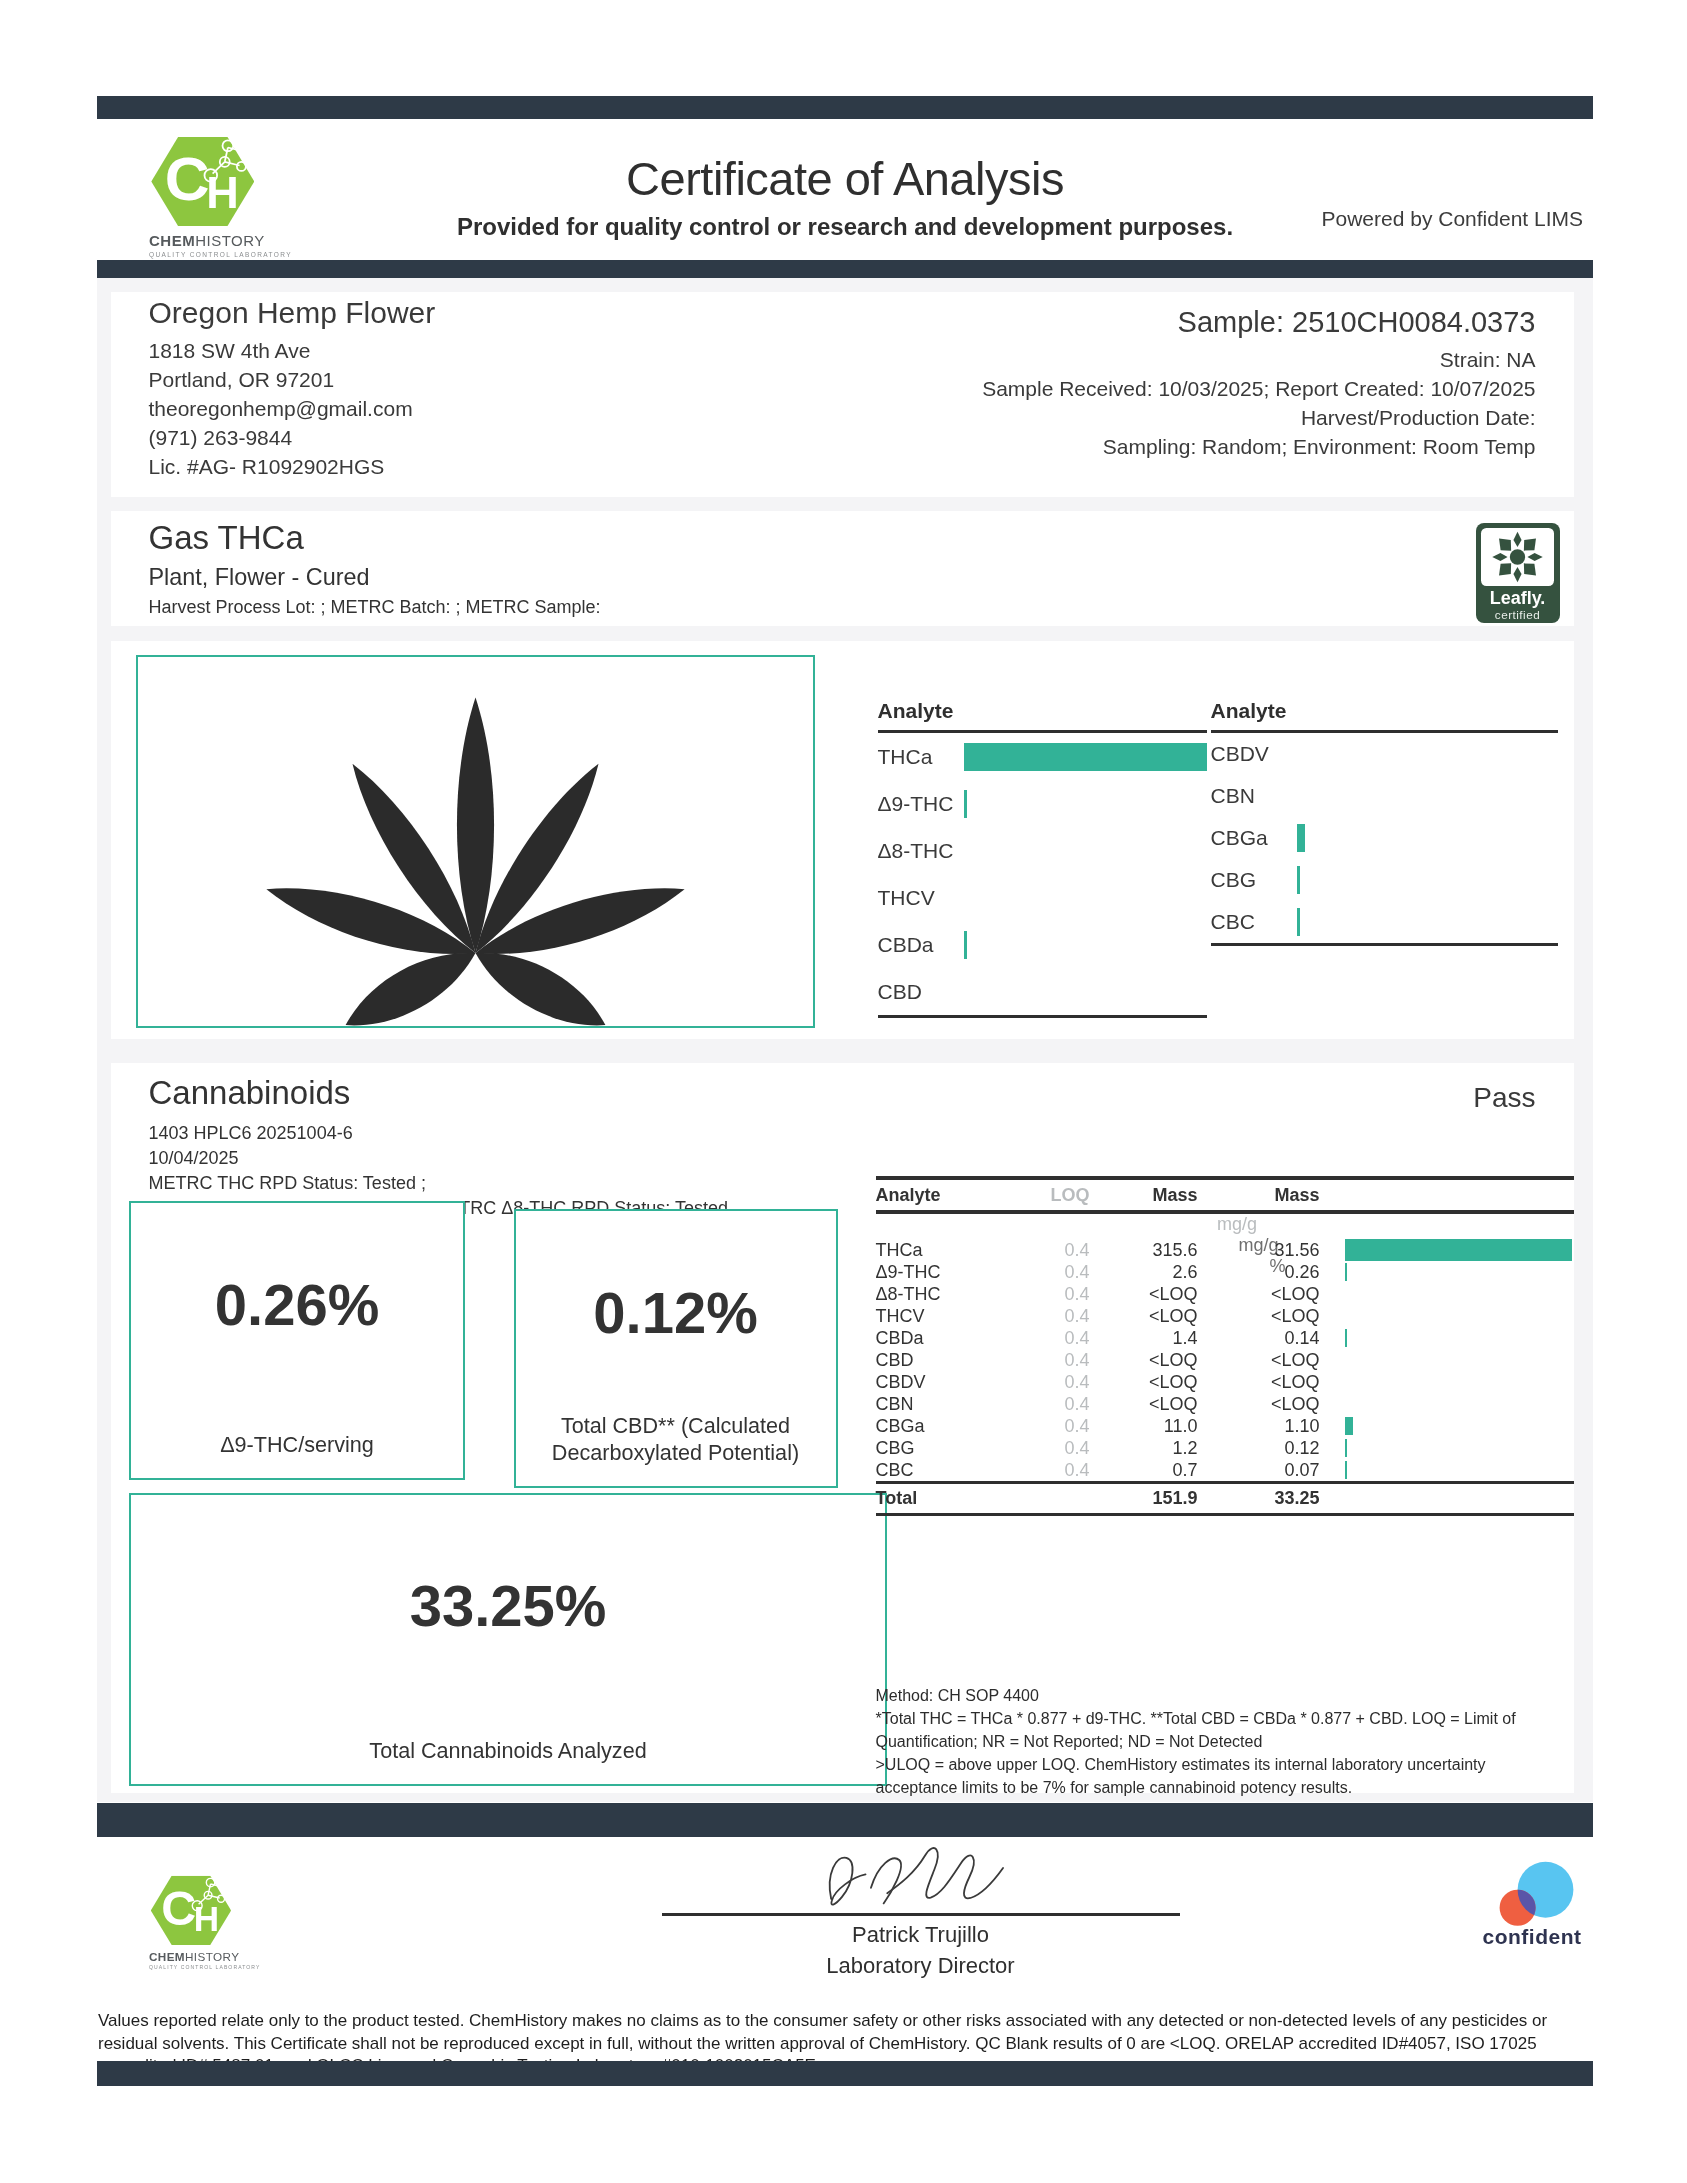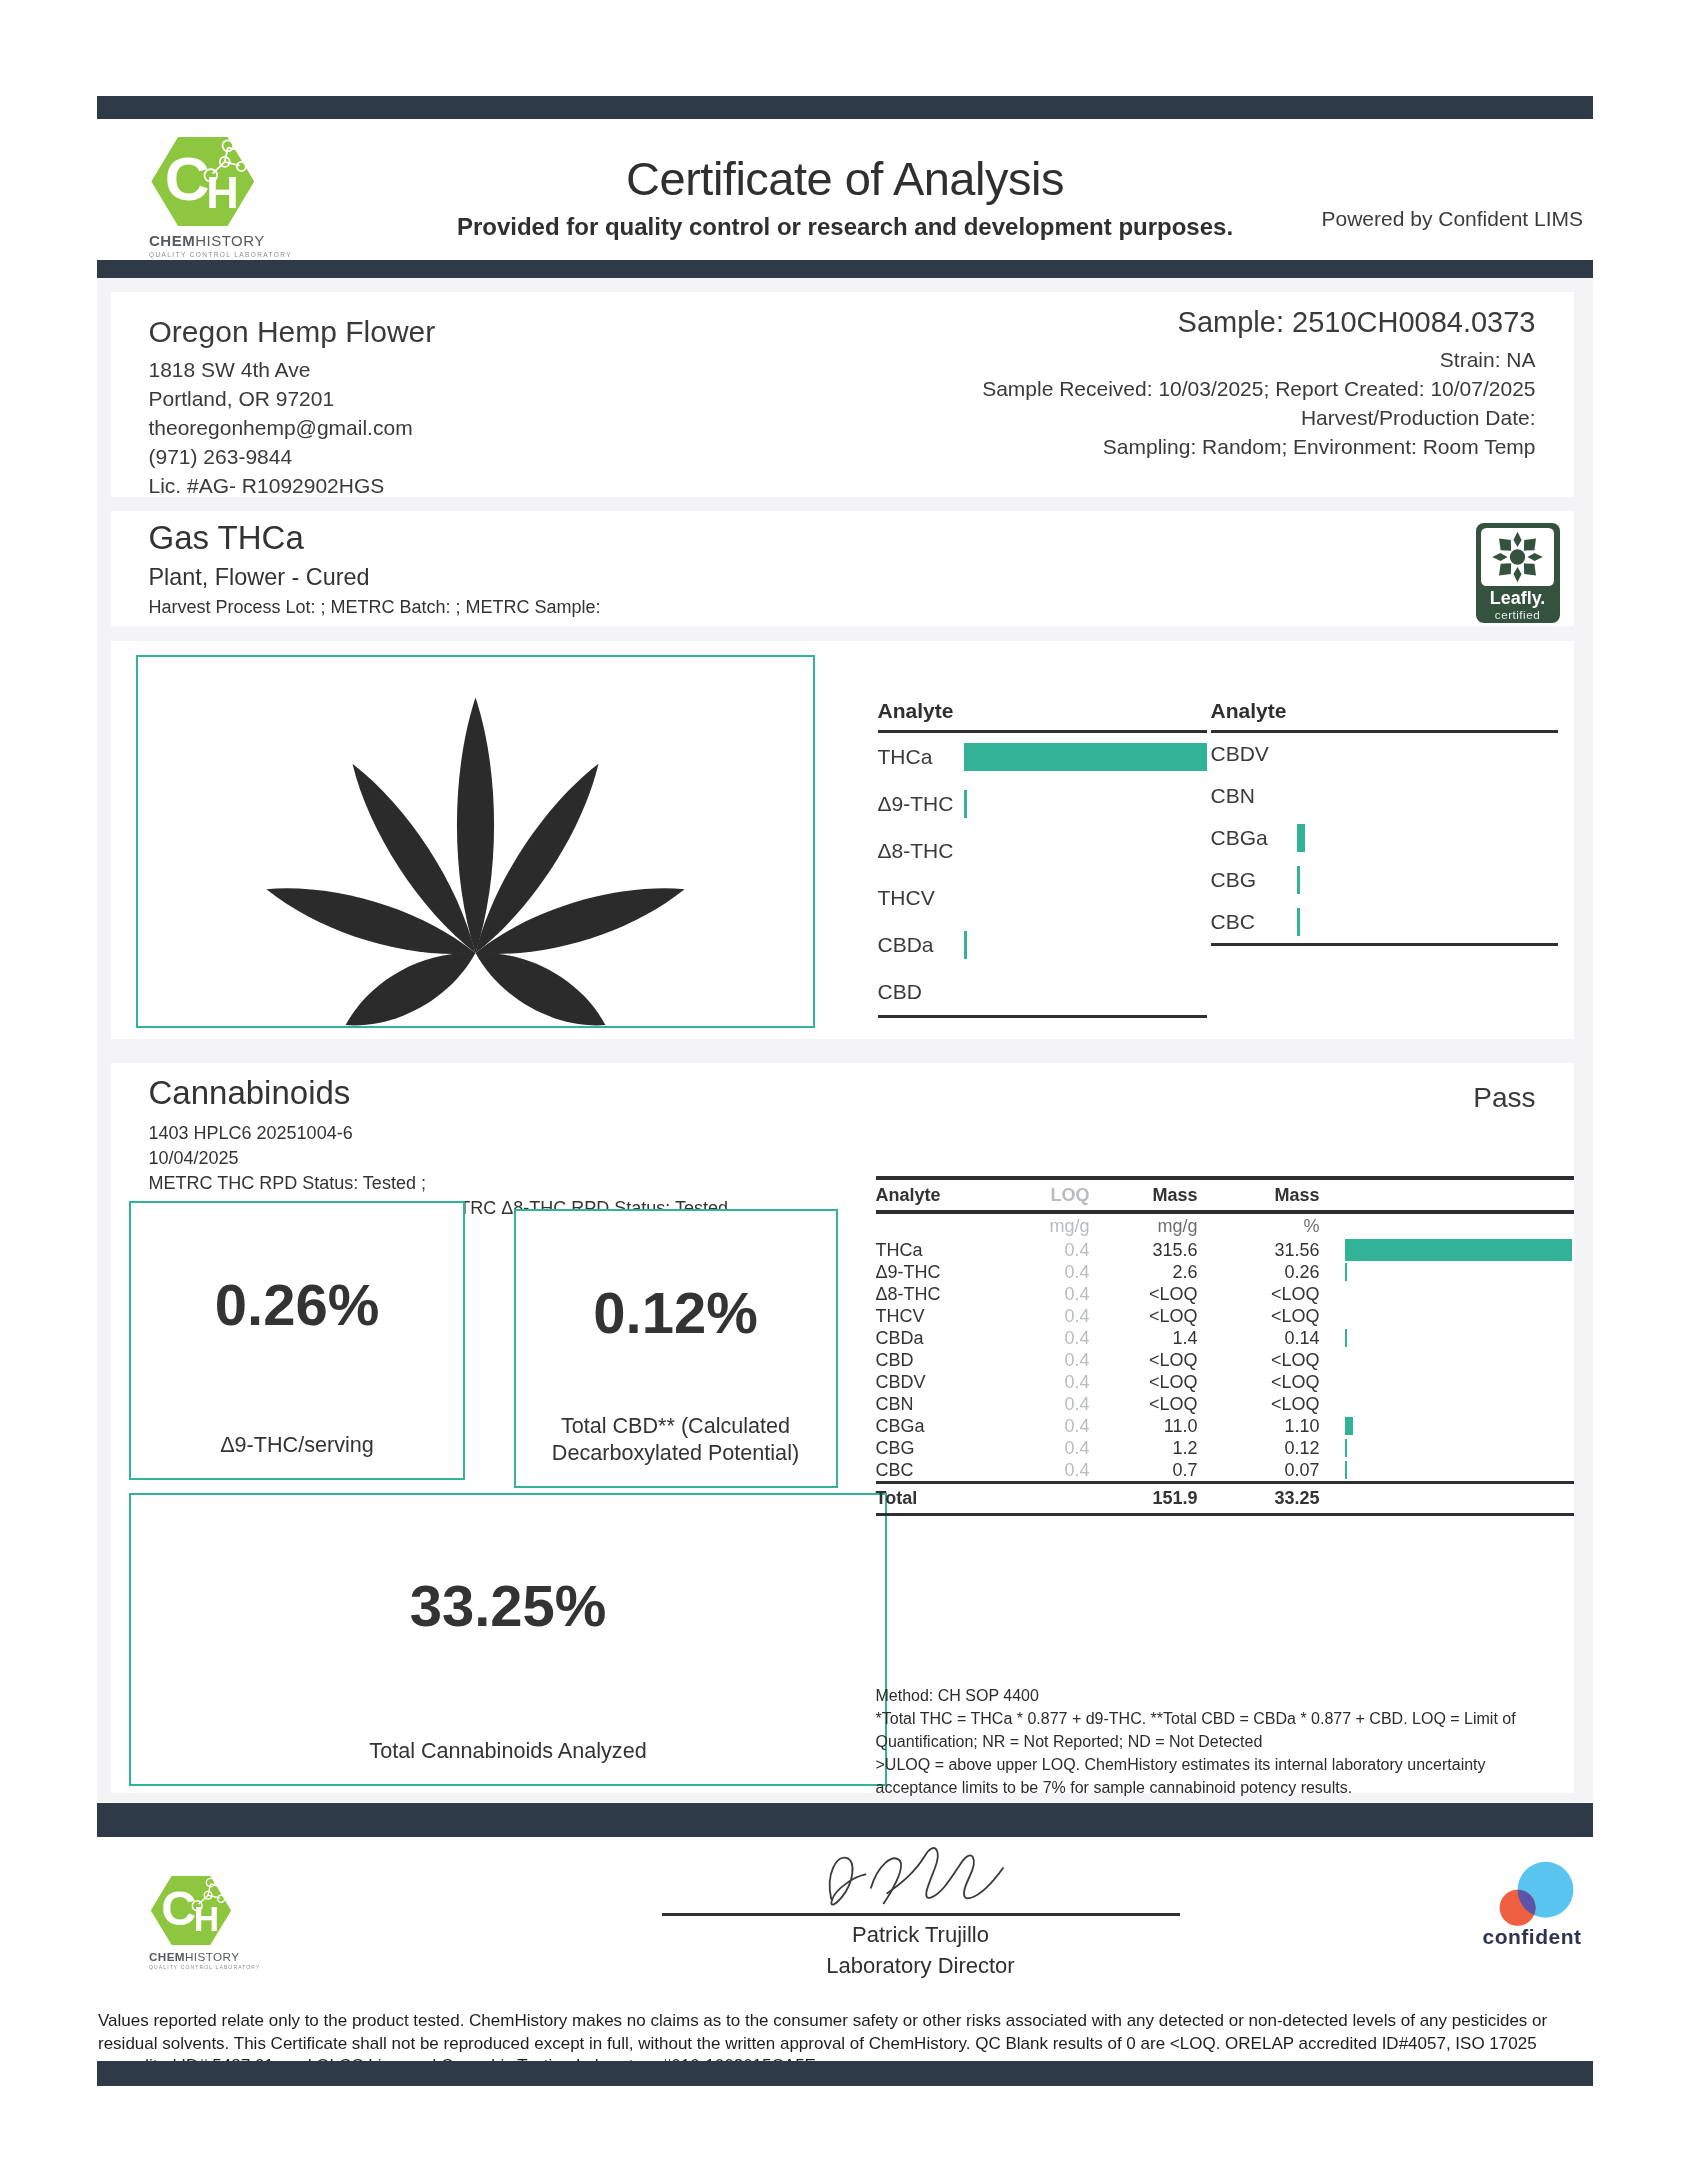--- a/index.html
+++ b/index.html
@@ -35,7 +35,7 @@
   #gray-panel{position:absolute;left:97px;top:278px;width:1496px;height:1524px;background:#f4f4f6;}
   .card{position:absolute;background:#fff;}
   #card-info{left:13.5px;top:14.4px;width:1463px;height:205px;}
-  .client{position:absolute;left:38px;top:23px;}
+  .client{position:absolute;left:38px;top:4px;}
   .client h1{margin:0 0 5.4px 0;font-size:30px;font-weight:400;color:#3a3a3a;line-height:1.15;}
   .client p{margin:0;font-size:21px;line-height:29px;color:#3a3a3a;}
   .sample{position:absolute;right:38px;top:13.5px;text-align:right;}

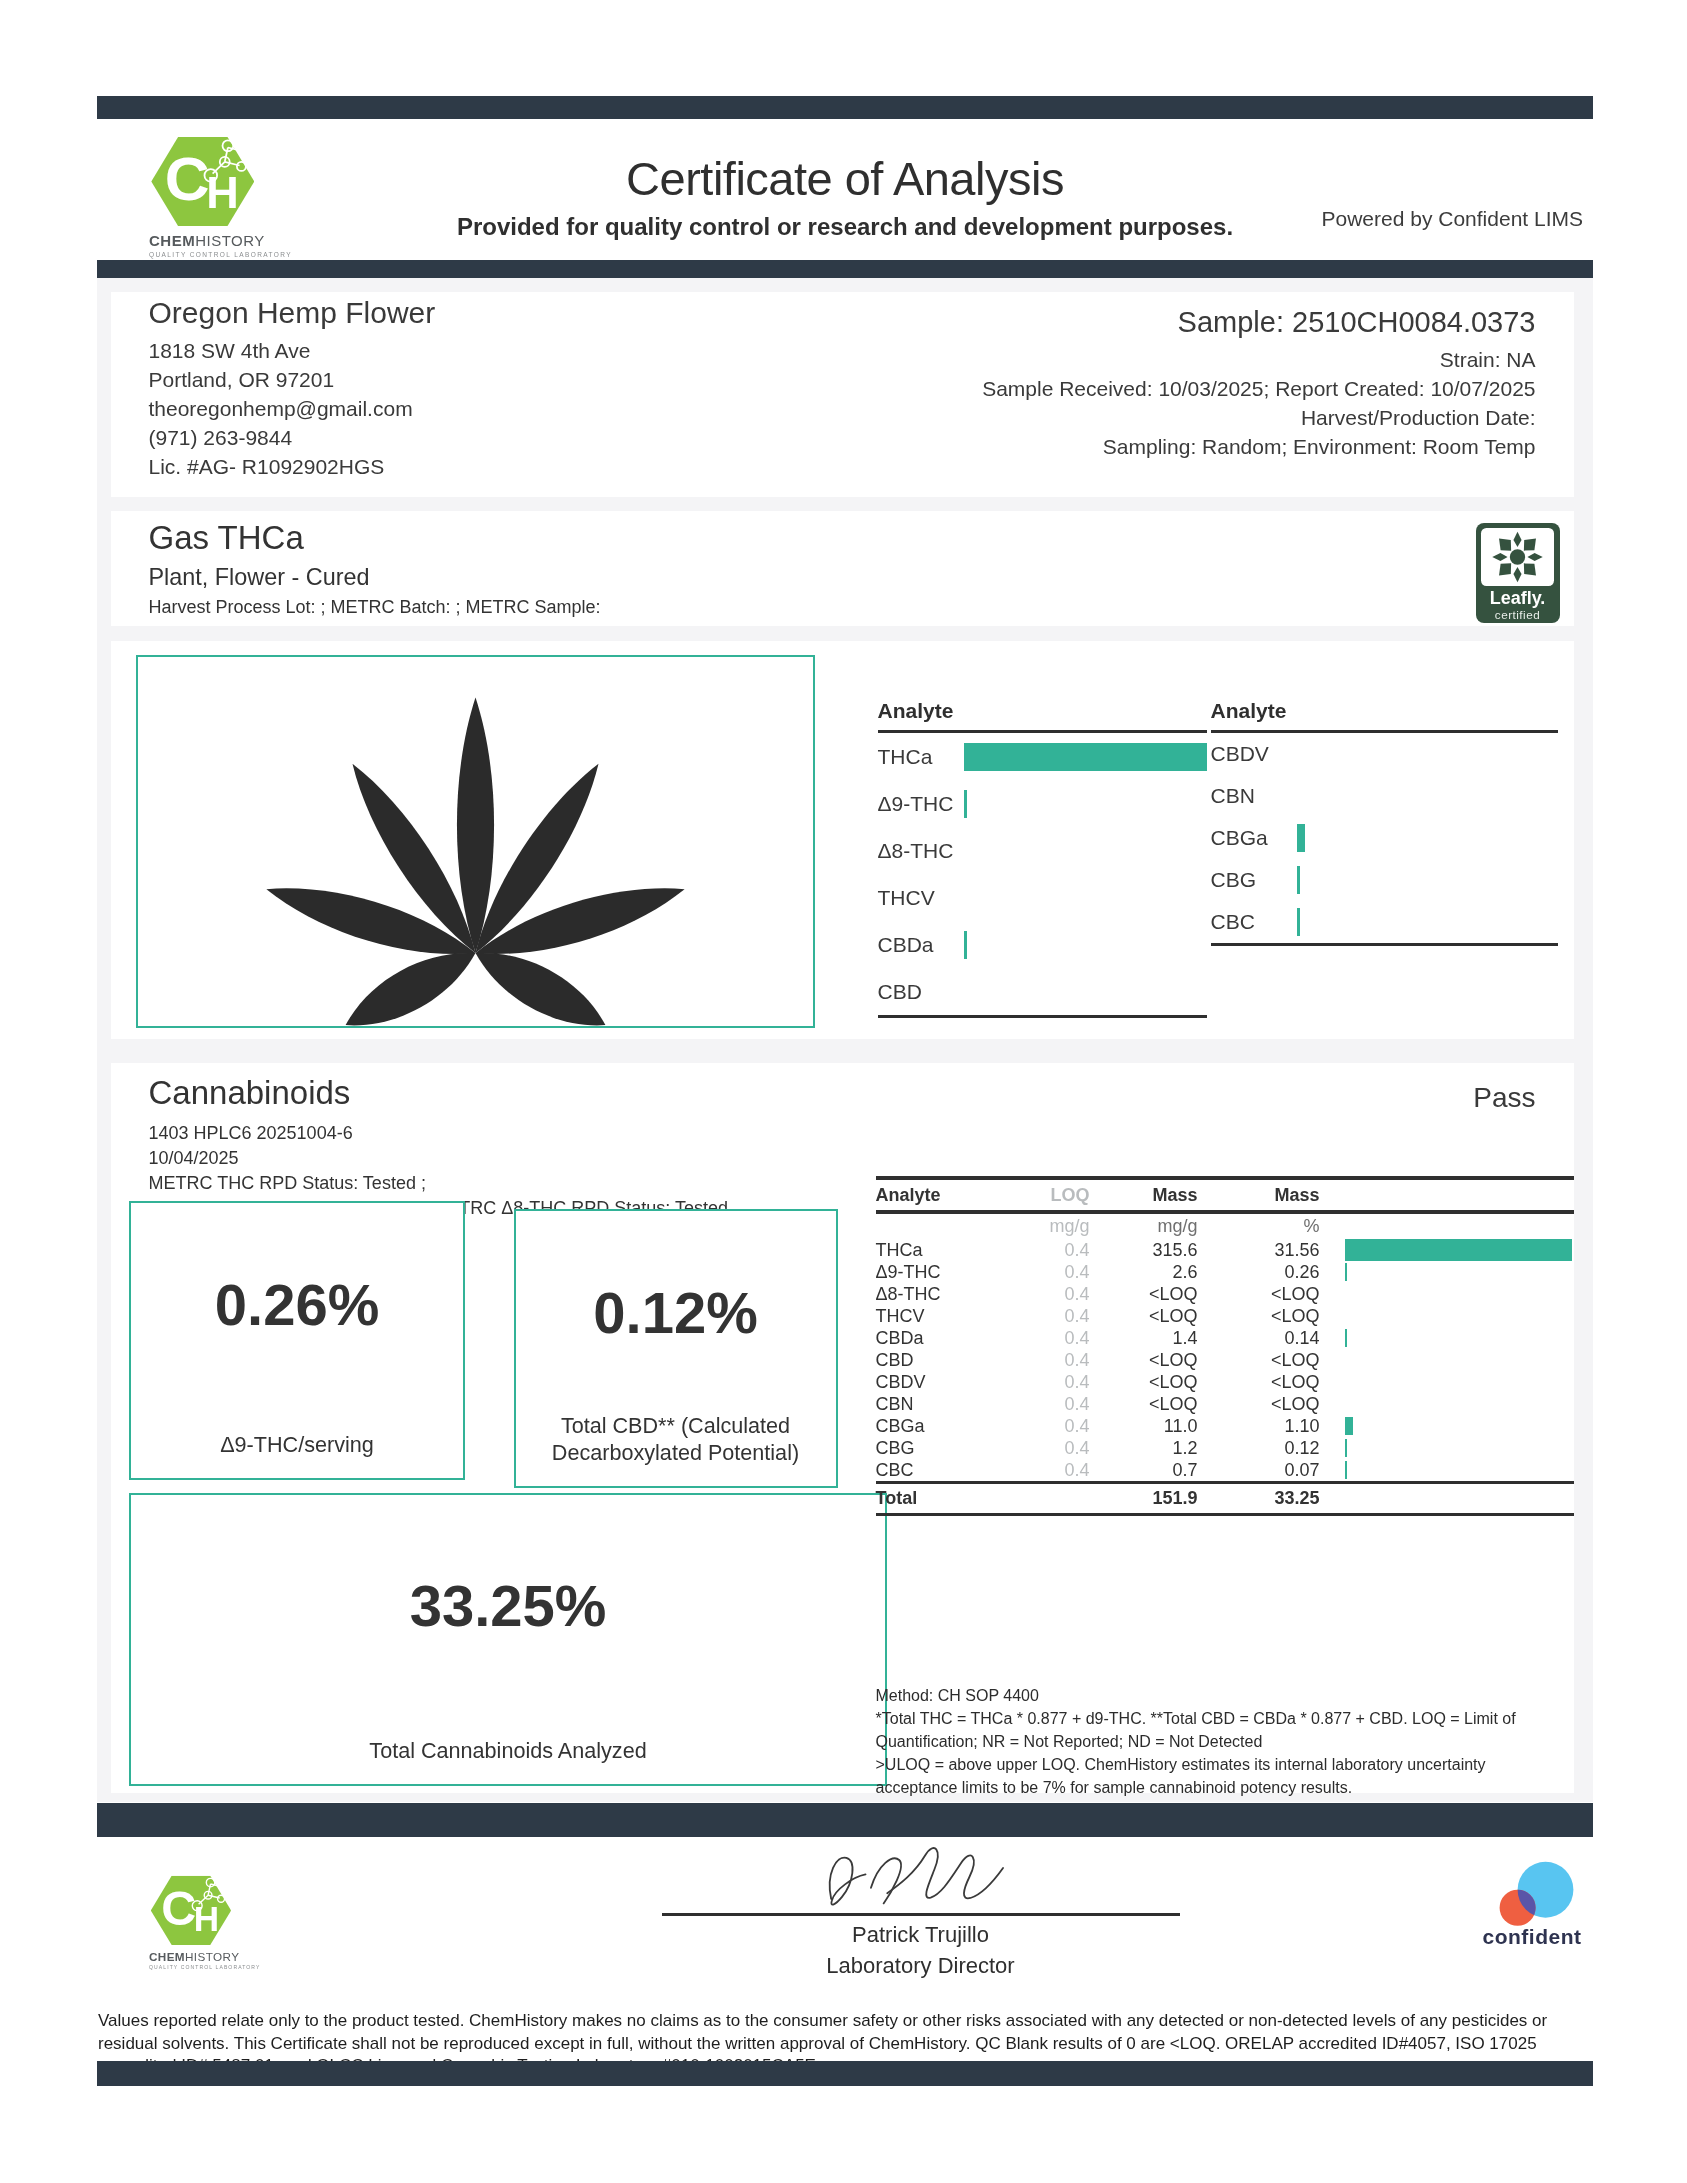--- a/index.html
+++ b/index.html
@@ -86,7 +86,7 @@
   #results-table{position:absolute;left:765px;top:113px;width:698px;border-top:4px solid #2f2f2f;font-size:18px;color:#333;}
   .t-row,.t-head,.t-units,.t-total{display:flex;align-items:center;}
   .t-head{height:30px;border-bottom:4px solid #2f2f2f;font-weight:700;}
-  .t-units{height:25px;}
+  .t-units{height:25px;flex-direction:column;}
   .t-row{height:22px;}
   .t-total{height:29px;border-top:3.2px solid #2f2f2f;border-bottom:3.2px solid #2f2f2f;font-weight:700;}
   .t-c1{width:149px;}

